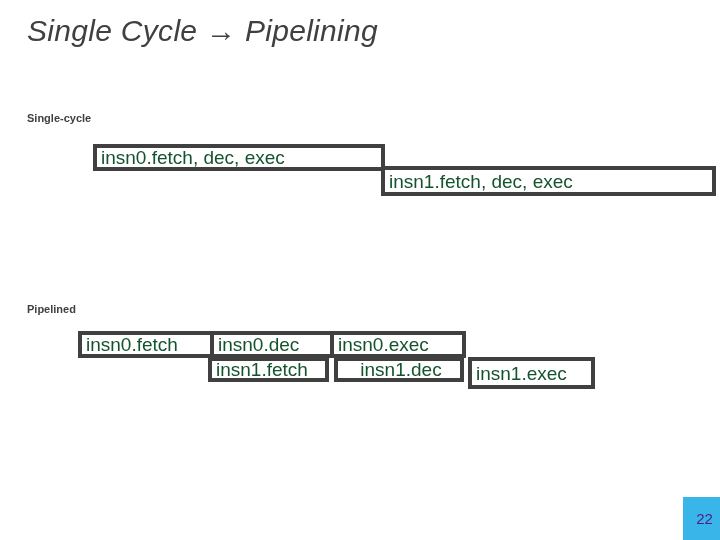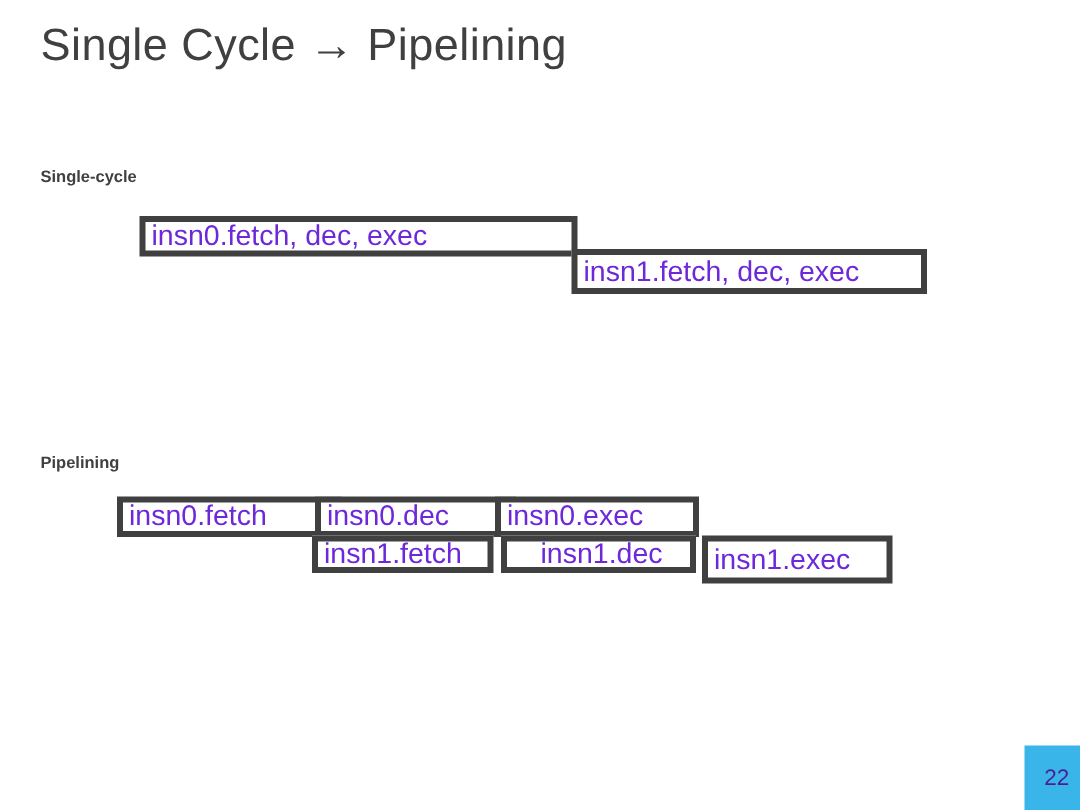--- a/index.html
+++ b/index.html
@@ -23,6 +23,7 @@
     color: #404040;
     letter-spacing: 0.3px;
     white-space: nowrap;
+    font-style: italic;
   }
   .section-label {
     position: absolute;

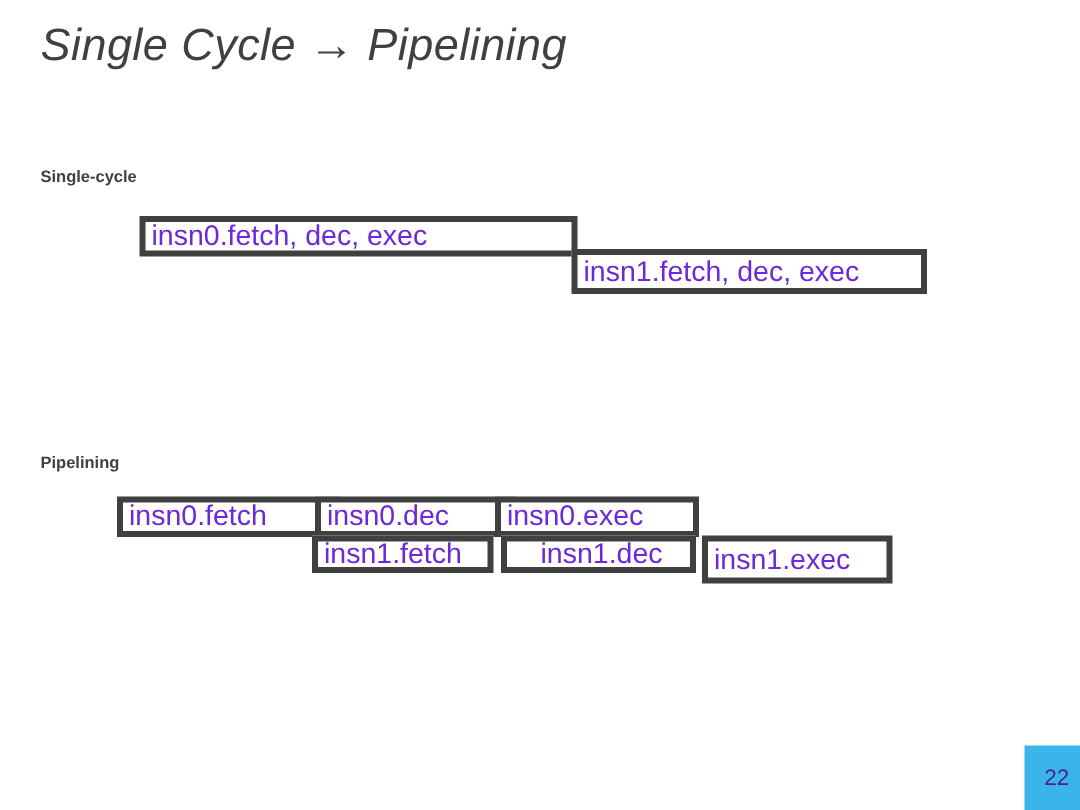--- a/index.html
+++ b/index.html
@@ -38,7 +38,7 @@
     position: absolute;
     border: 4px solid #404040;
     background: #ffffff;
-    color: #6d28d9;
+    color: #14532d;
     font-size: 19px;
     display: flex;
     align-items: center;

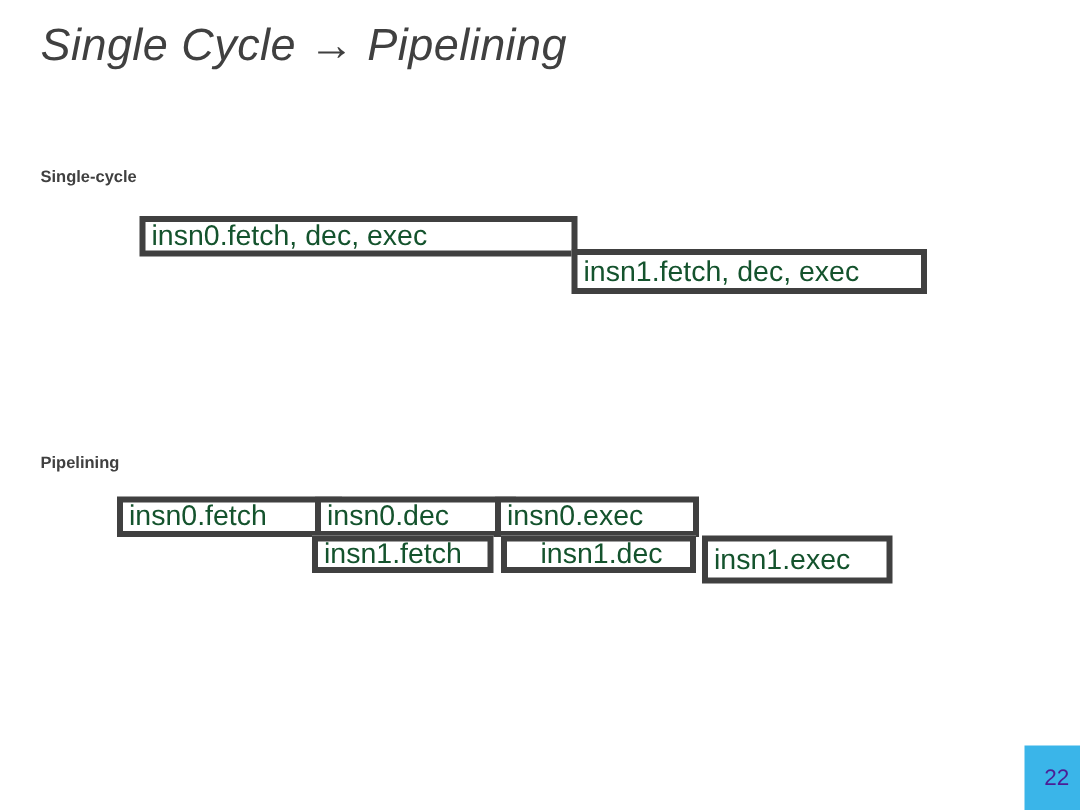--- a/index.html
+++ b/index.html
@@ -48,7 +48,7 @@
   }
   
   .box-a1 { left: 93px;  top: 144px; width: 292px; height: 27px; z-index: 1; }
-  .box-a2 { left: 381px; top: 166px; width: 237px; height: 30px; z-index: 2; }
+  .box-a2 { left: 381px; top: 166px; width: 335px; height: 30px; z-index: 2; }
   
   .box-b1 { left: 78px;  top: 331px; width: 150px; height: 27px; }
   .box-b2 { left: 210px; top: 331px; width: 134px; height: 27px; }

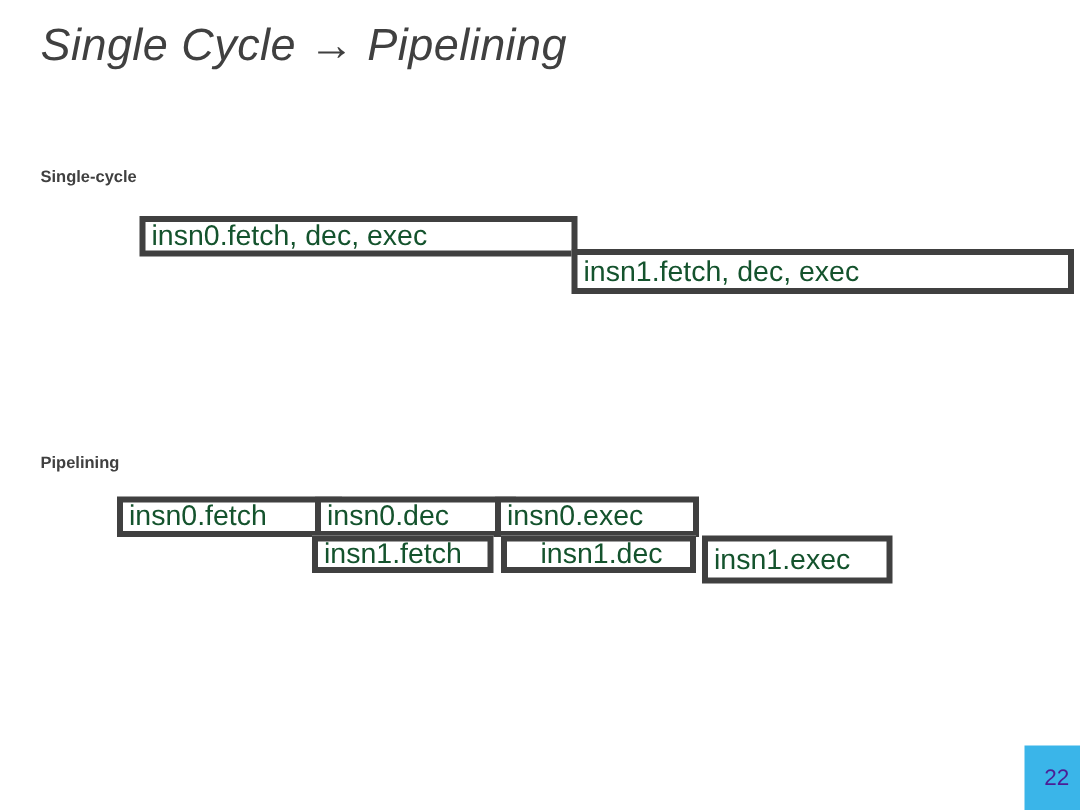--- a/index.html
+++ b/index.html
@@ -87,7 +87,7 @@
 
   <div class="tbox box-a2">insn1.fetch, dec, exec</div>
 
-  <div class="section-label pl-label">Pipelining</div>
+  <div class="section-label pl-label">Pipelined</div>
 
   <div class="tbox box-b1">insn0.fetch</div>
 

